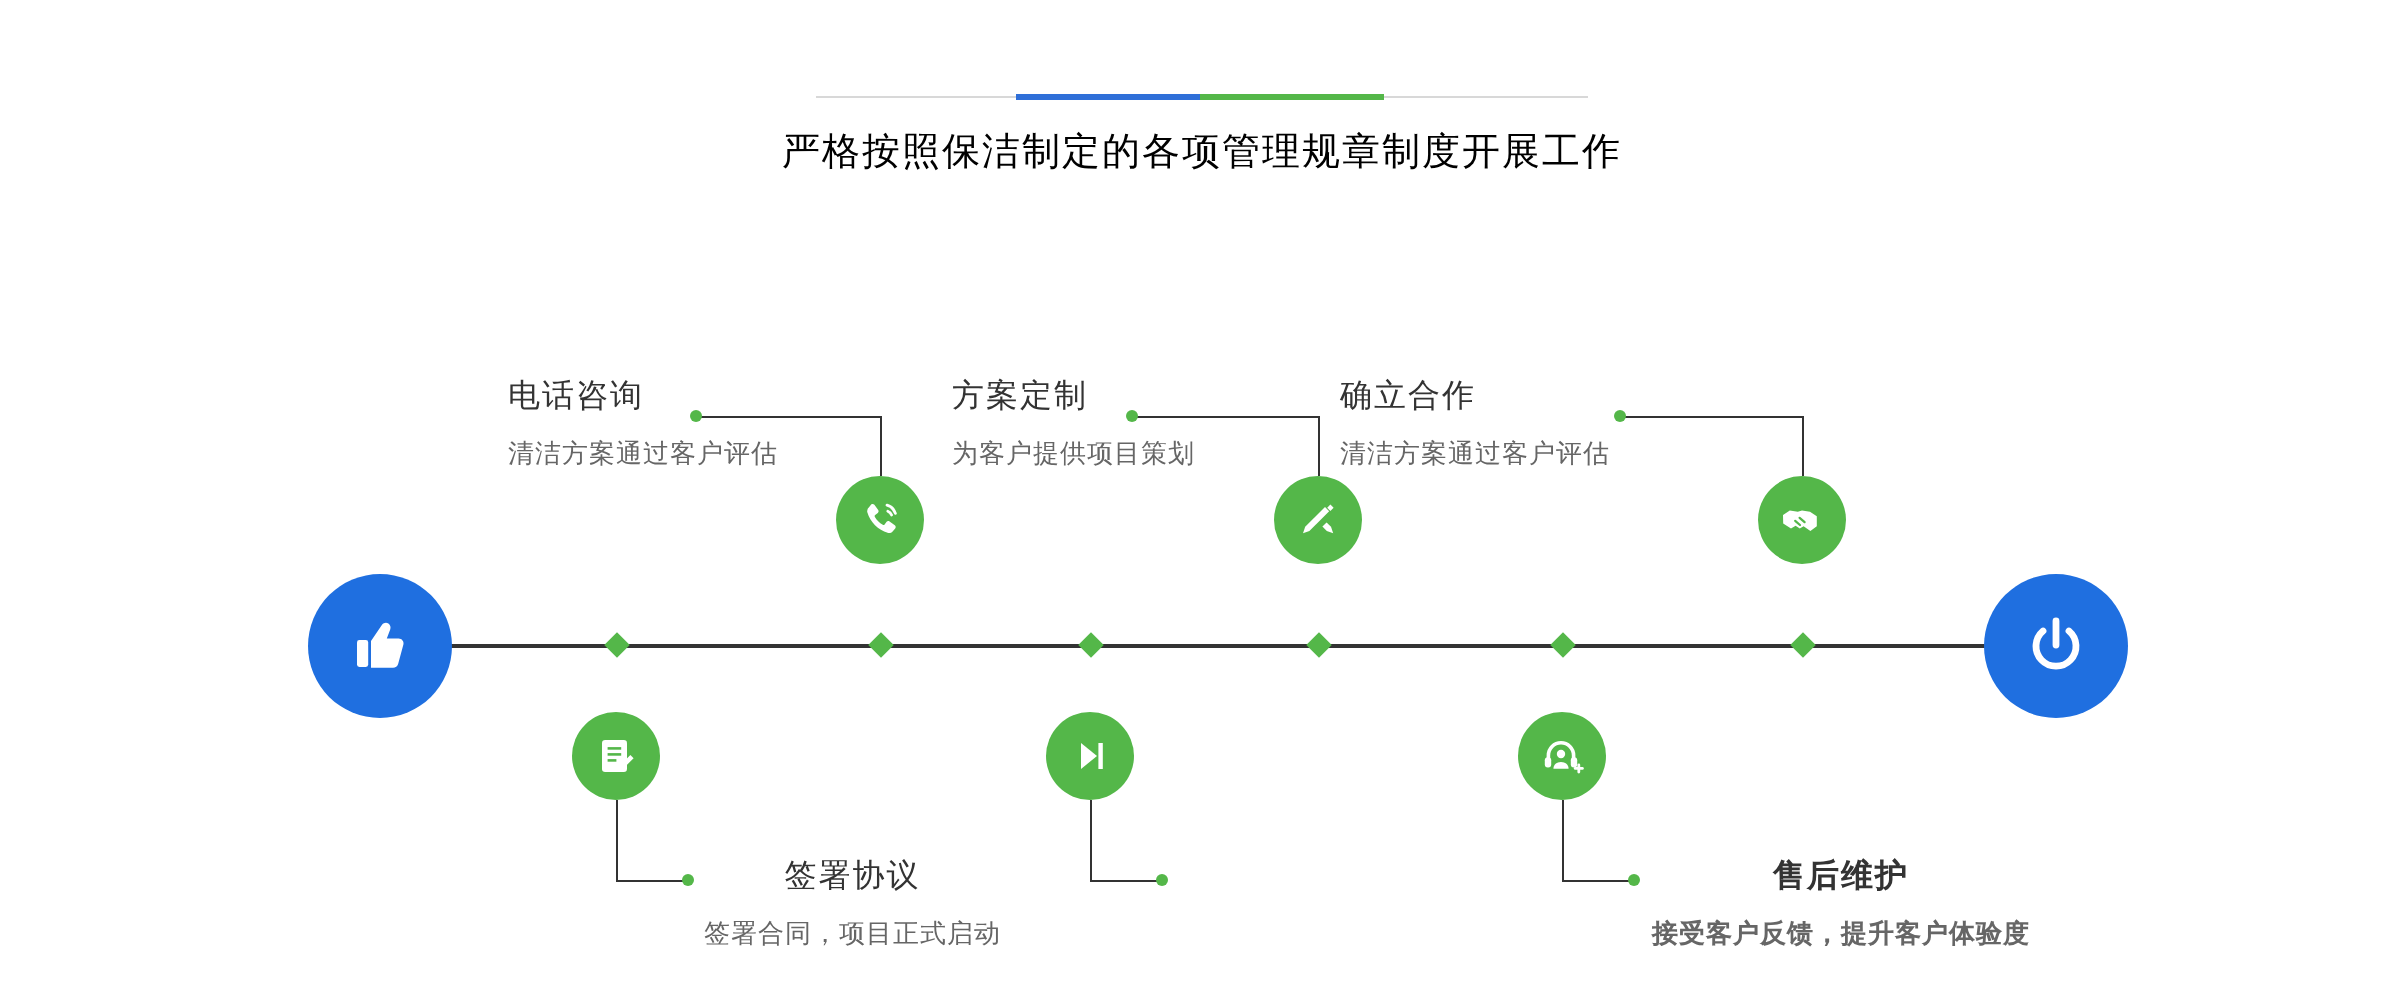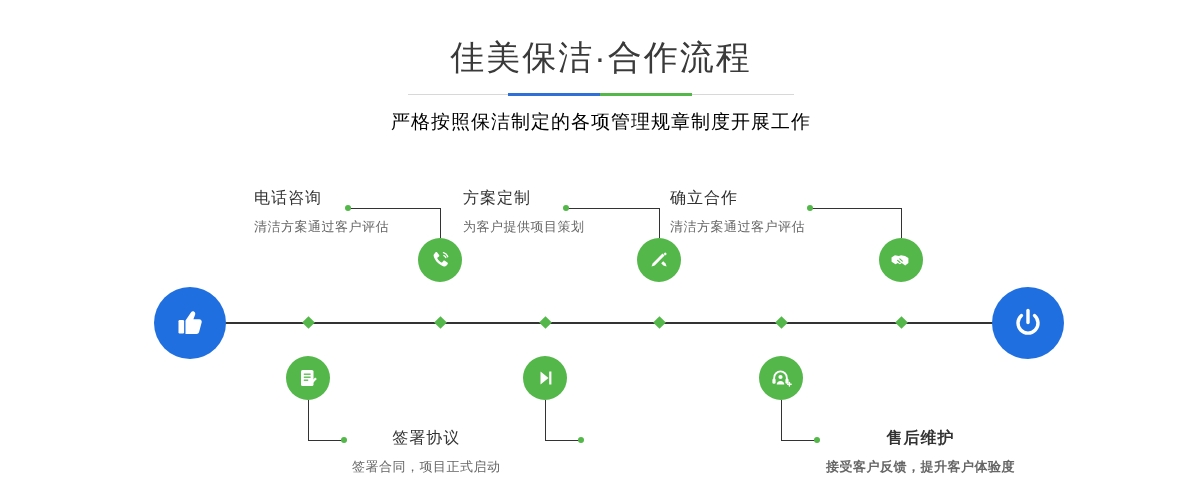--- a/index.html
+++ b/index.html
@@ -157,7 +157,6 @@
 <div class="page">
 
   <div class="header">
-    <div class="title">佳美保洁·合作流程</div>
     <div class="rule">
       <span class="seg-blue"></span>
       <span class="seg-green"></span>

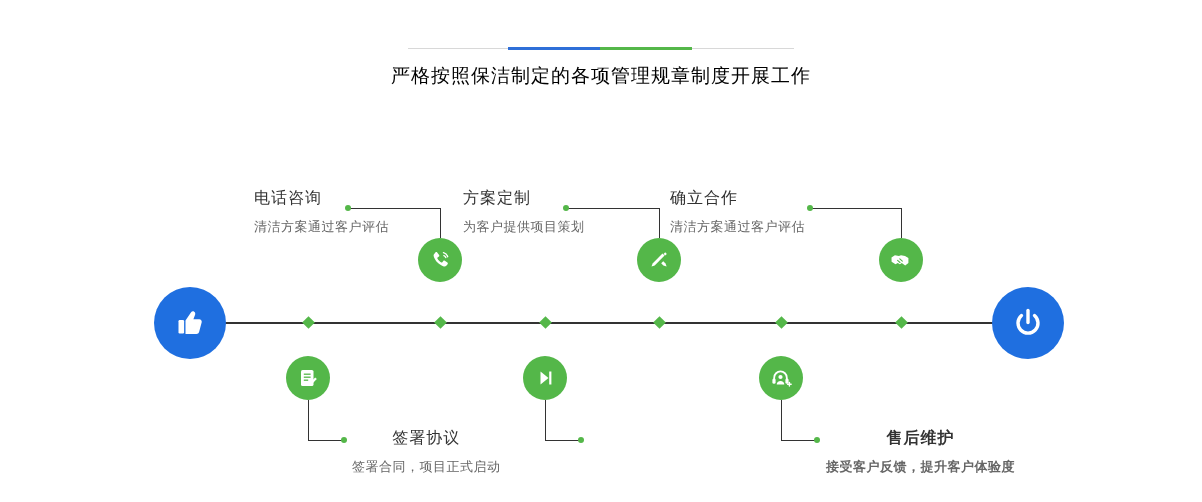--- a/index.html
+++ b/index.html
@@ -237,7 +237,7 @@
     <div class="conn v" style="left:659px; top:208px; height:30px;"></div>
     <div class="conn h" style="left:566px; top:208px; width:93px;"></div>
     <div class="dot" style="left:563px; top:205px;"></div>
-    <div class="label up" style="left:463px; top:188px;">
+    <div class="label up" style="left:476px; top:188px;">
       <div class="lab-title">方案定制</div>
       <div class="lab-desc">为客户提供项目策划</div>
     </div>

